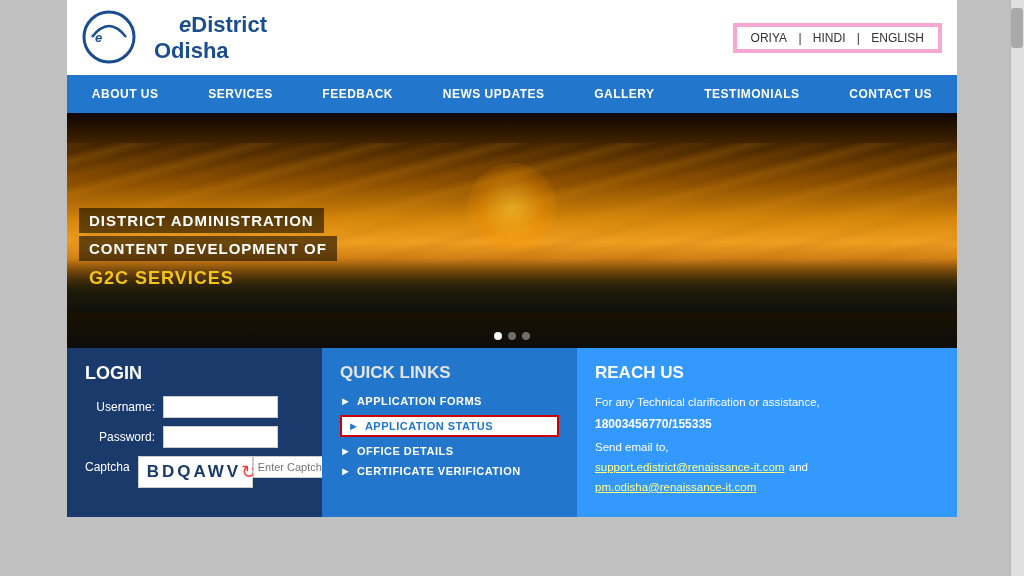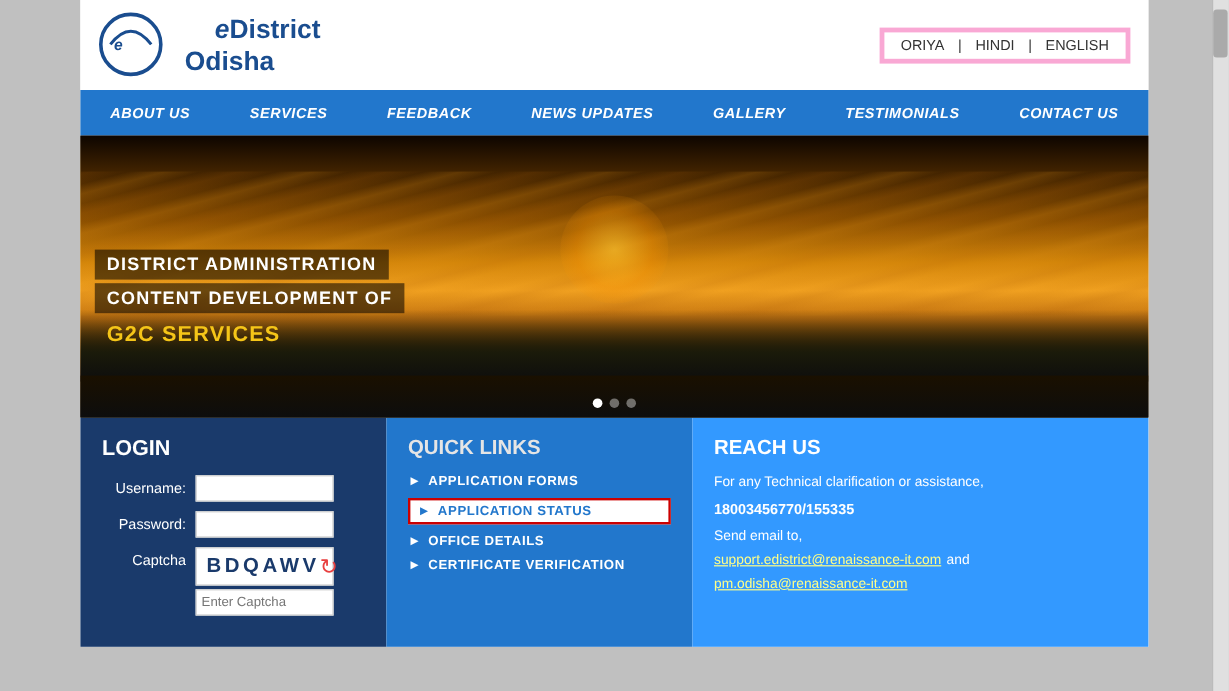--- a/index.html
+++ b/index.html
@@ -72,7 +72,6 @@
       align-items: center;
       letter-spacing: 0.5px;
       white-space: nowrap;
-      font-style: italic;
     }
     
     .hero {

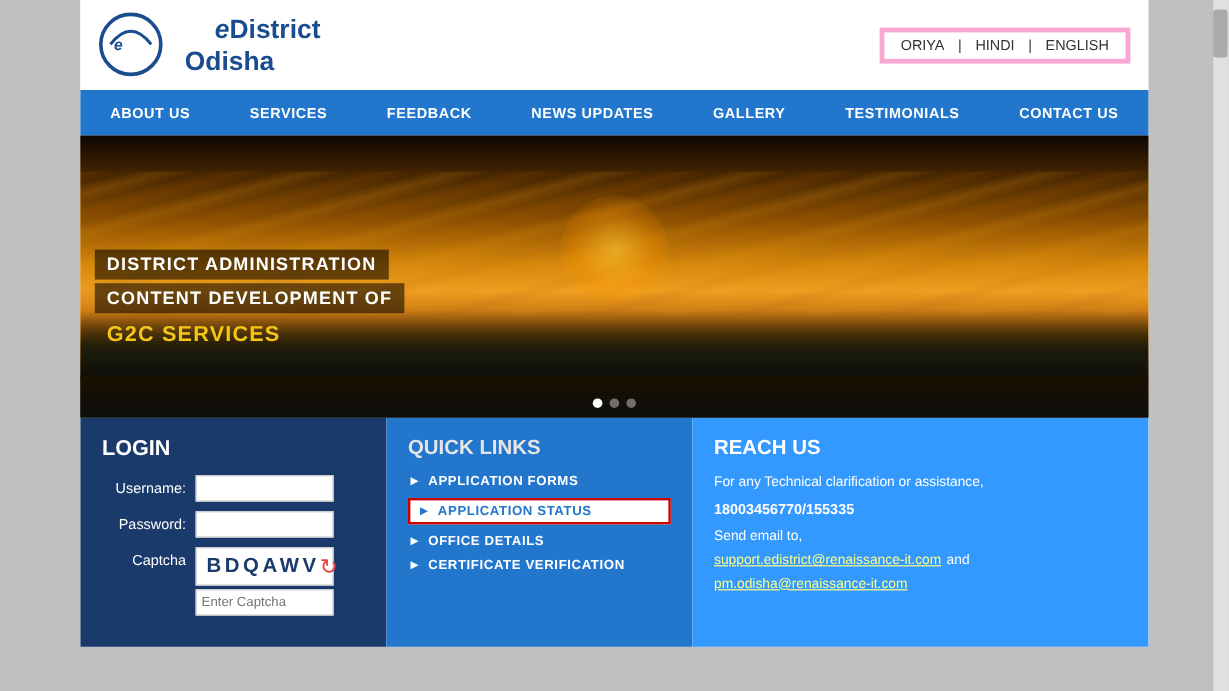--- a/index.html
+++ b/index.html
@@ -251,7 +251,7 @@
     }
     .captcha-block {
       display: flex;
-      flex-direction: column;
+      flex-direction: row;
     }
     .captcha-img {
       background: #fff;

